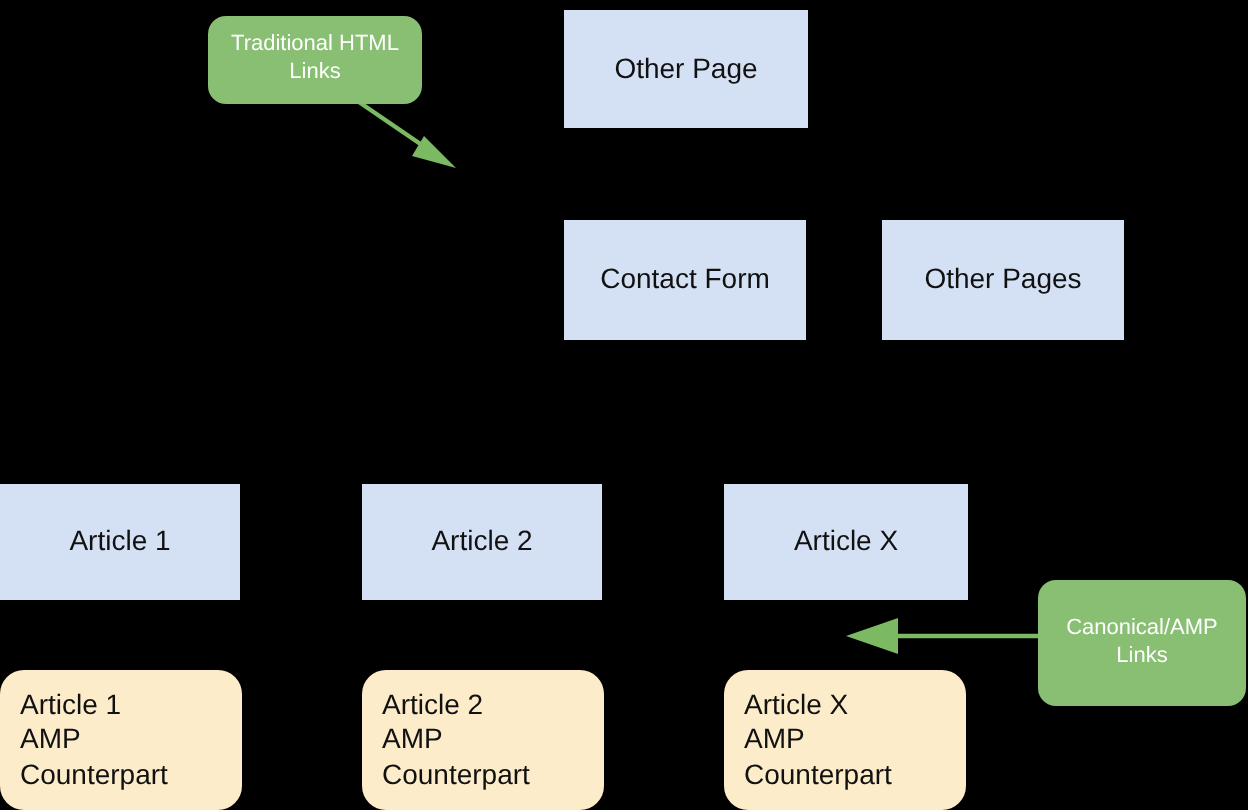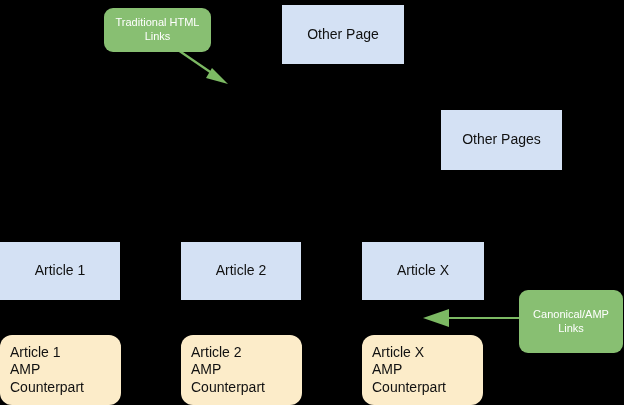--- a/index.html
+++ b/index.html
@@ -83,6 +83,7 @@
   <div class="node node-blue" style="left:282px; top:5px; width:122px; height:59px;">Other Page</div>
 
 
+  <div class="node node-blue" style="left:282px; top:110px; width:121px; height:60px;">Contact Form</div>
 
   <div class="node node-blue" style="left:441px; top:110px; width:121px; height:60px;">Other Pages</div>
 

